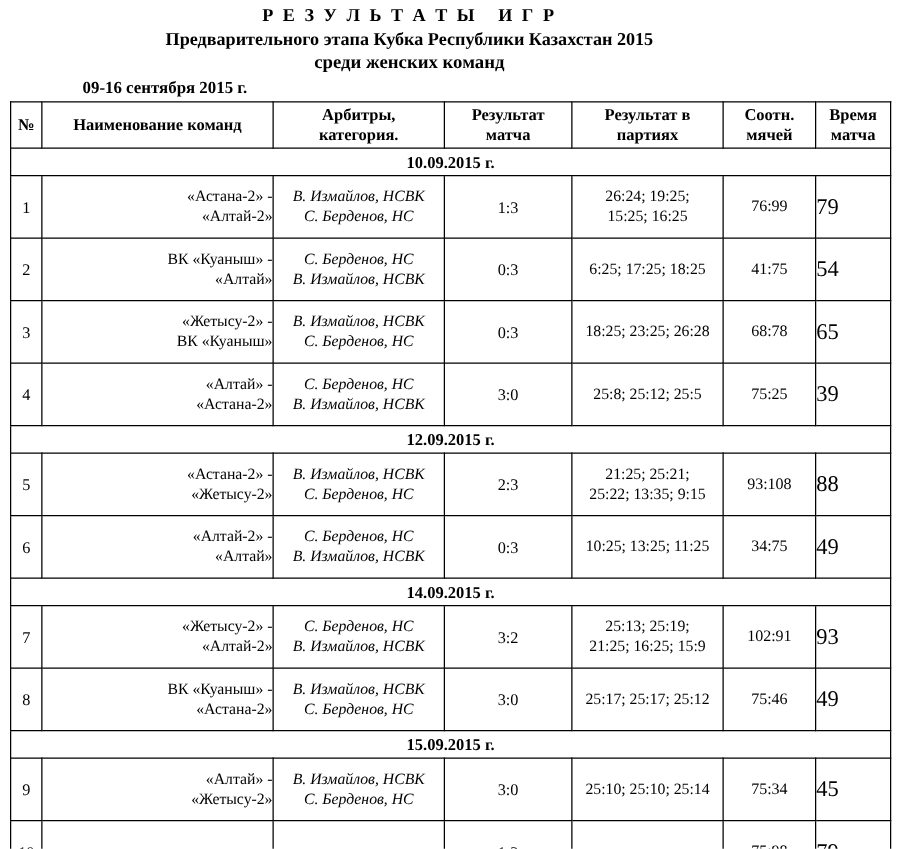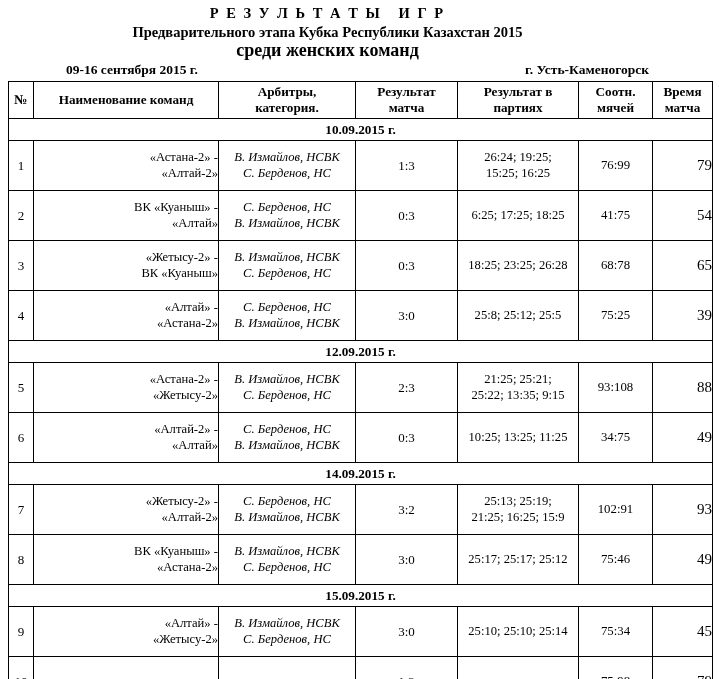--- a/index.html
+++ b/index.html
@@ -41,7 +41,7 @@
   .title-sub2 {
     text-align: center;
     font-weight: bold;
-    font-size: 18px;
+    font-size: 15px;
     line-height: 16px;
     margin-top: 1px;
   }

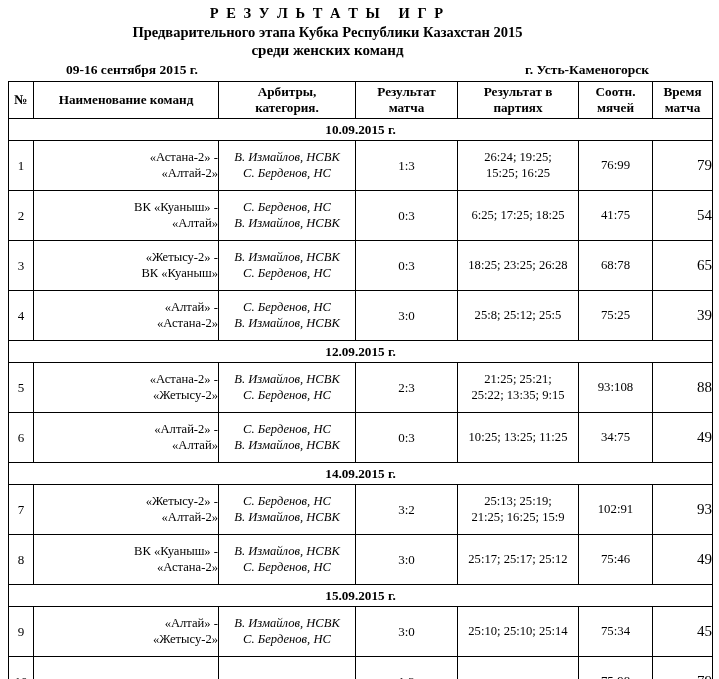--- a/index.html
+++ b/index.html
@@ -139,7 +139,6 @@
     <div class="title-sub2">среди женских команд</div>
     <div class="meta-row">
       <span>09-16 сентября 2015 г.</span>
-      <span>г. Усть-Каменогорск</span>
     </div>
   </div>
 

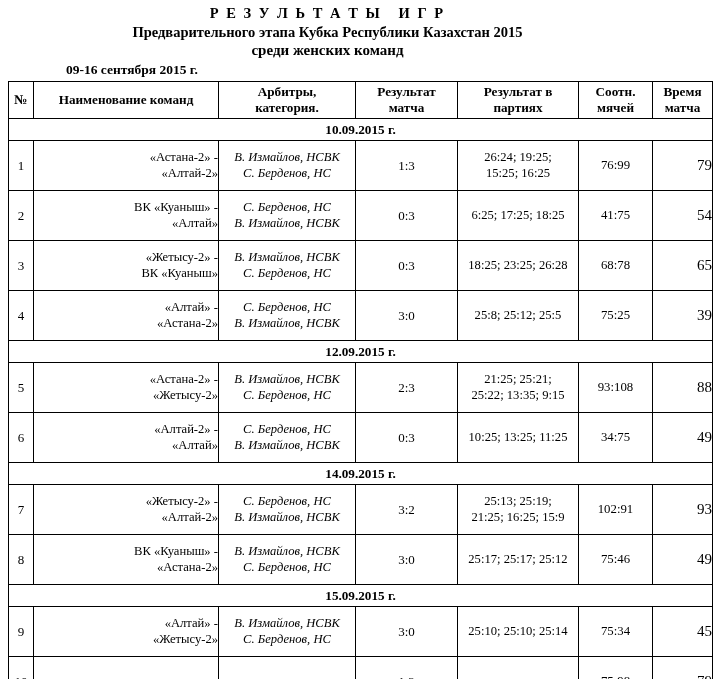--- a/index.html
+++ b/index.html
@@ -122,8 +122,8 @@
     font-size: 12.8px;
   }
   td.time {
-    text-align: right;
-    font-size: 15px;
+    text-align: left;
+    font-size: 18px;
   }
   tr.matchrow td { height: 49px; }
   .l2 { display: block; }

